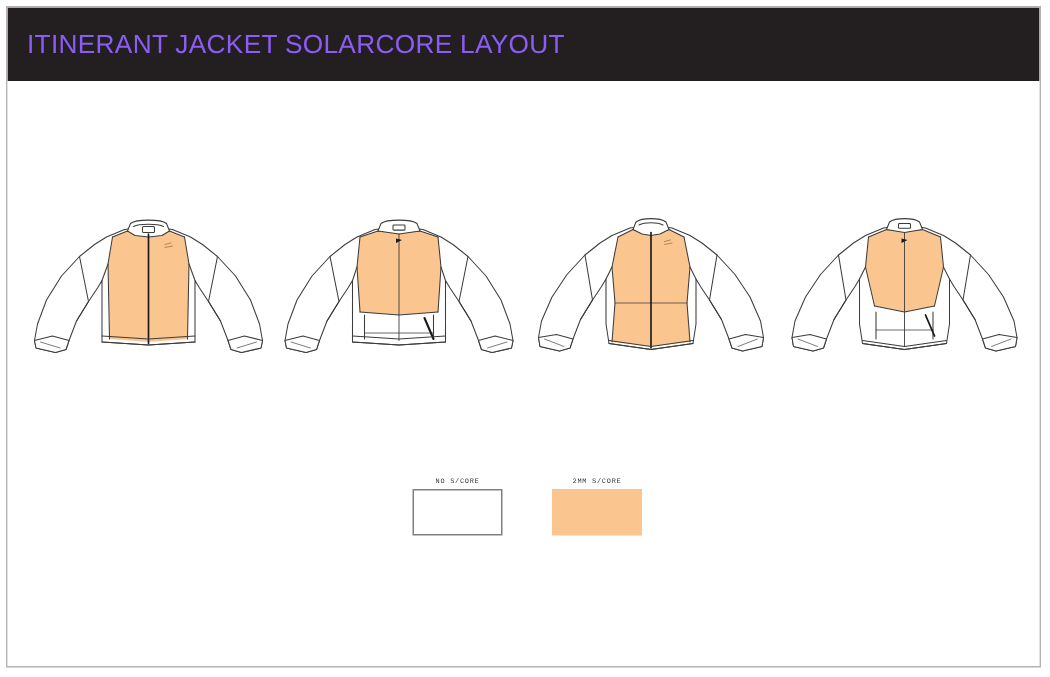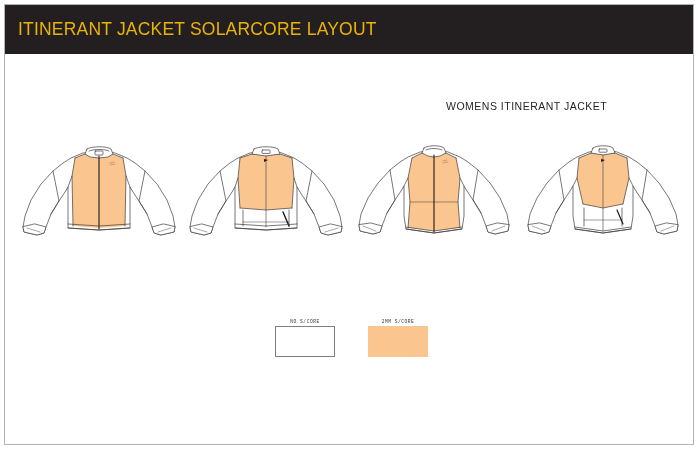--- a/index.html
+++ b/index.html
@@ -41,7 +41,7 @@
     align-items: center;
   }
   .title-bar .title {
-    color: #eab308;
+    color: #8b5cf6;
     font-size: 17.5px;
     letter-spacing: 0.2px;
     padding-left: 13px;

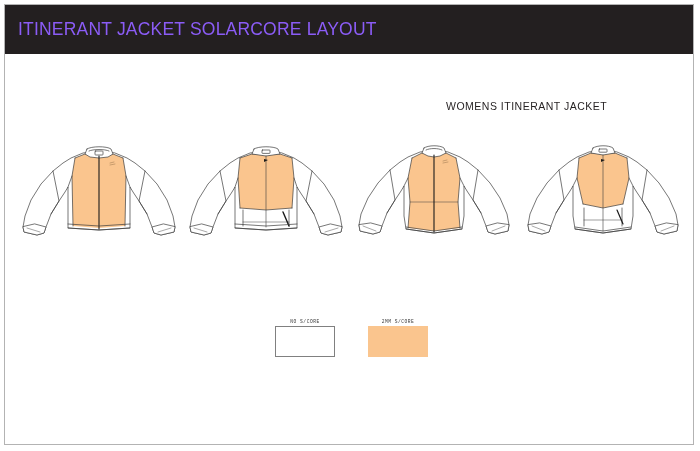--- a/index.html
+++ b/index.html
@@ -140,7 +140,6 @@
 
   <div class="sheet">
 
-    <div class="section-heading heading-womens">WOMENS ITINERANT JACKET</div>
 
     <div class="figures">
 

